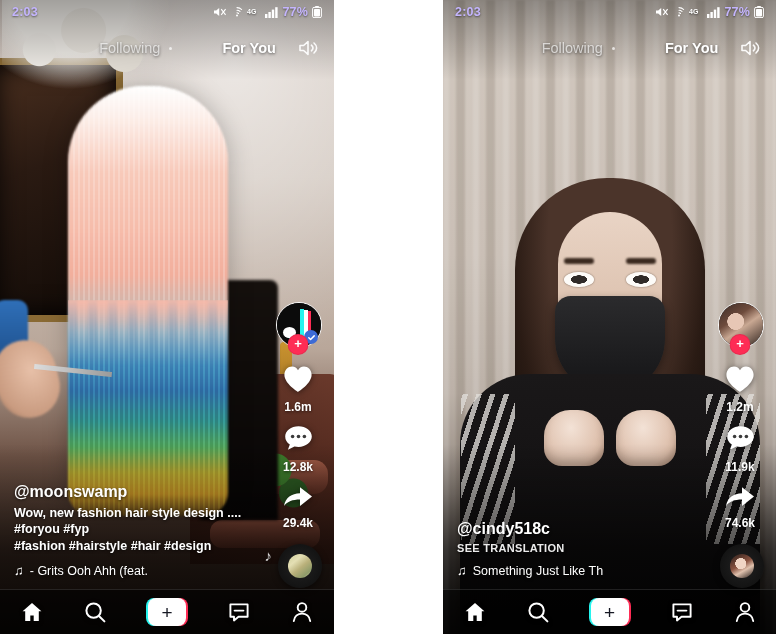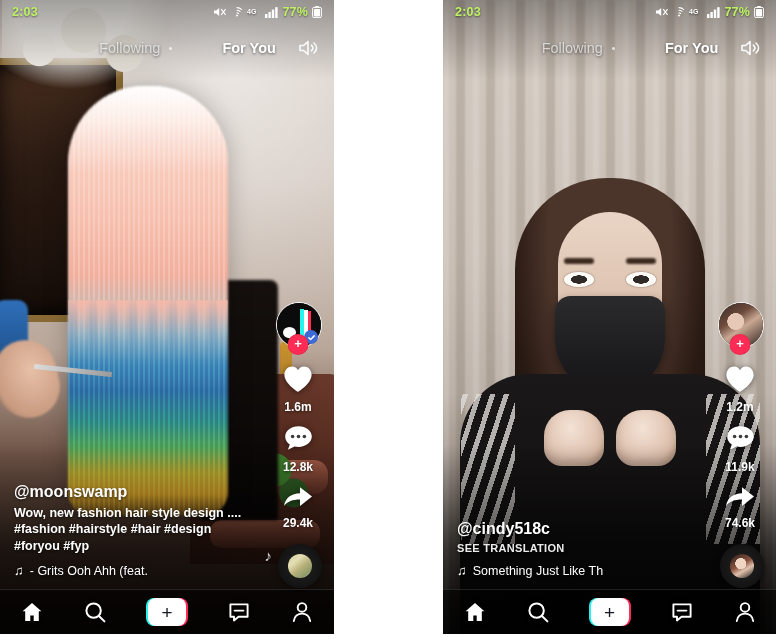--- a/index.html
+++ b/index.html
@@ -116,7 +116,7 @@
 
   
   .status{position:absolute;left:0;right:0;top:0;height:24px;display:flex;align-items:center;
-      justify-content:space-between;padding:0 12px;box-sizing:border-box;color:#bef264;
+      justify-content:space-between;padding:0 12px;box-sizing:border-box;color:#c4b5fd;
       font-size:12.5px;font-weight:700;letter-spacing:.2px;text-shadow:0 1px 2px rgba(0,0,0,.5);}
   .status-right{display:flex;align-items:center;gap:4px;}
   .si{display:inline-flex;align-items:center;}

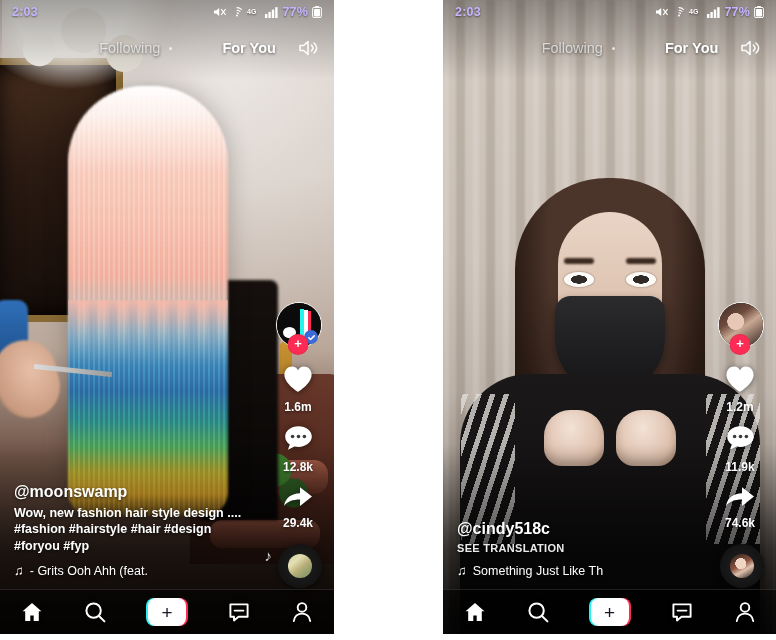--- a/index.html
+++ b/index.html
@@ -327,8 +327,8 @@
       <div class="user">@moonswamp</div>
       <div class="desc">
         <span>Wow, new fashion hair style design ....</span>
+        <span class="tags">#foryou #fyp</span>
         <span class="tags">#fashion #hairstyle #hair #design</span>
-        <span class="tags">#foryou #fyp</span>
       </div>
       <div class="music">
         <span class="mnote">♫</span>

